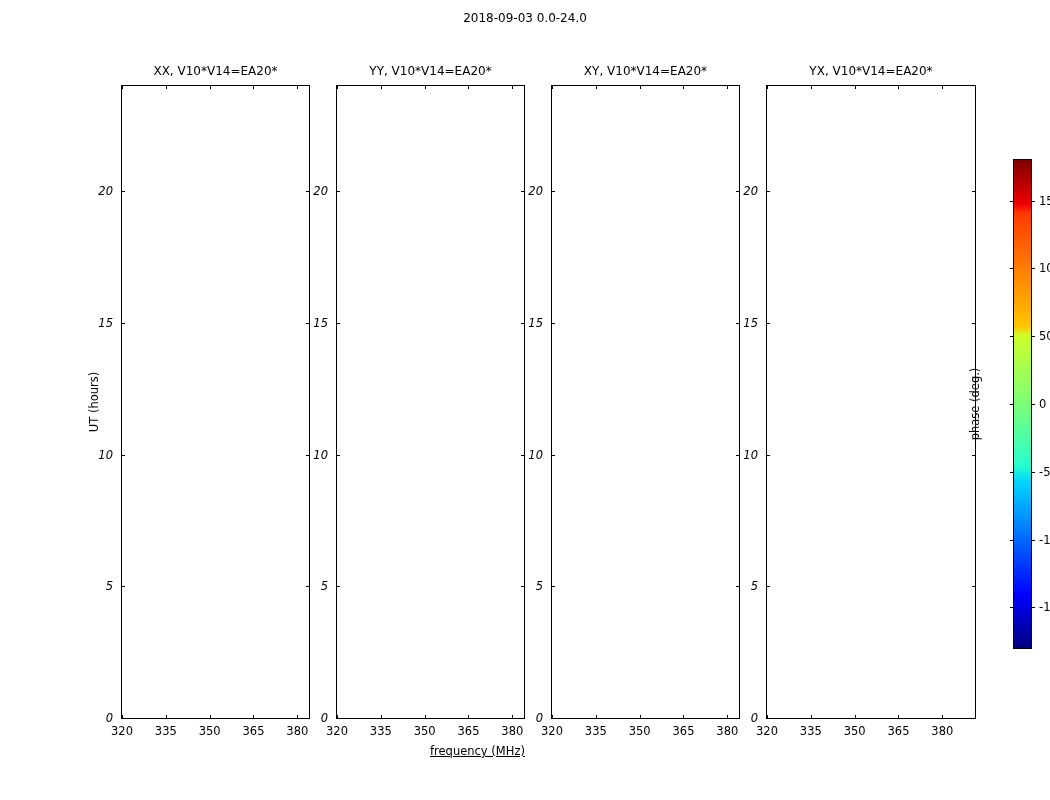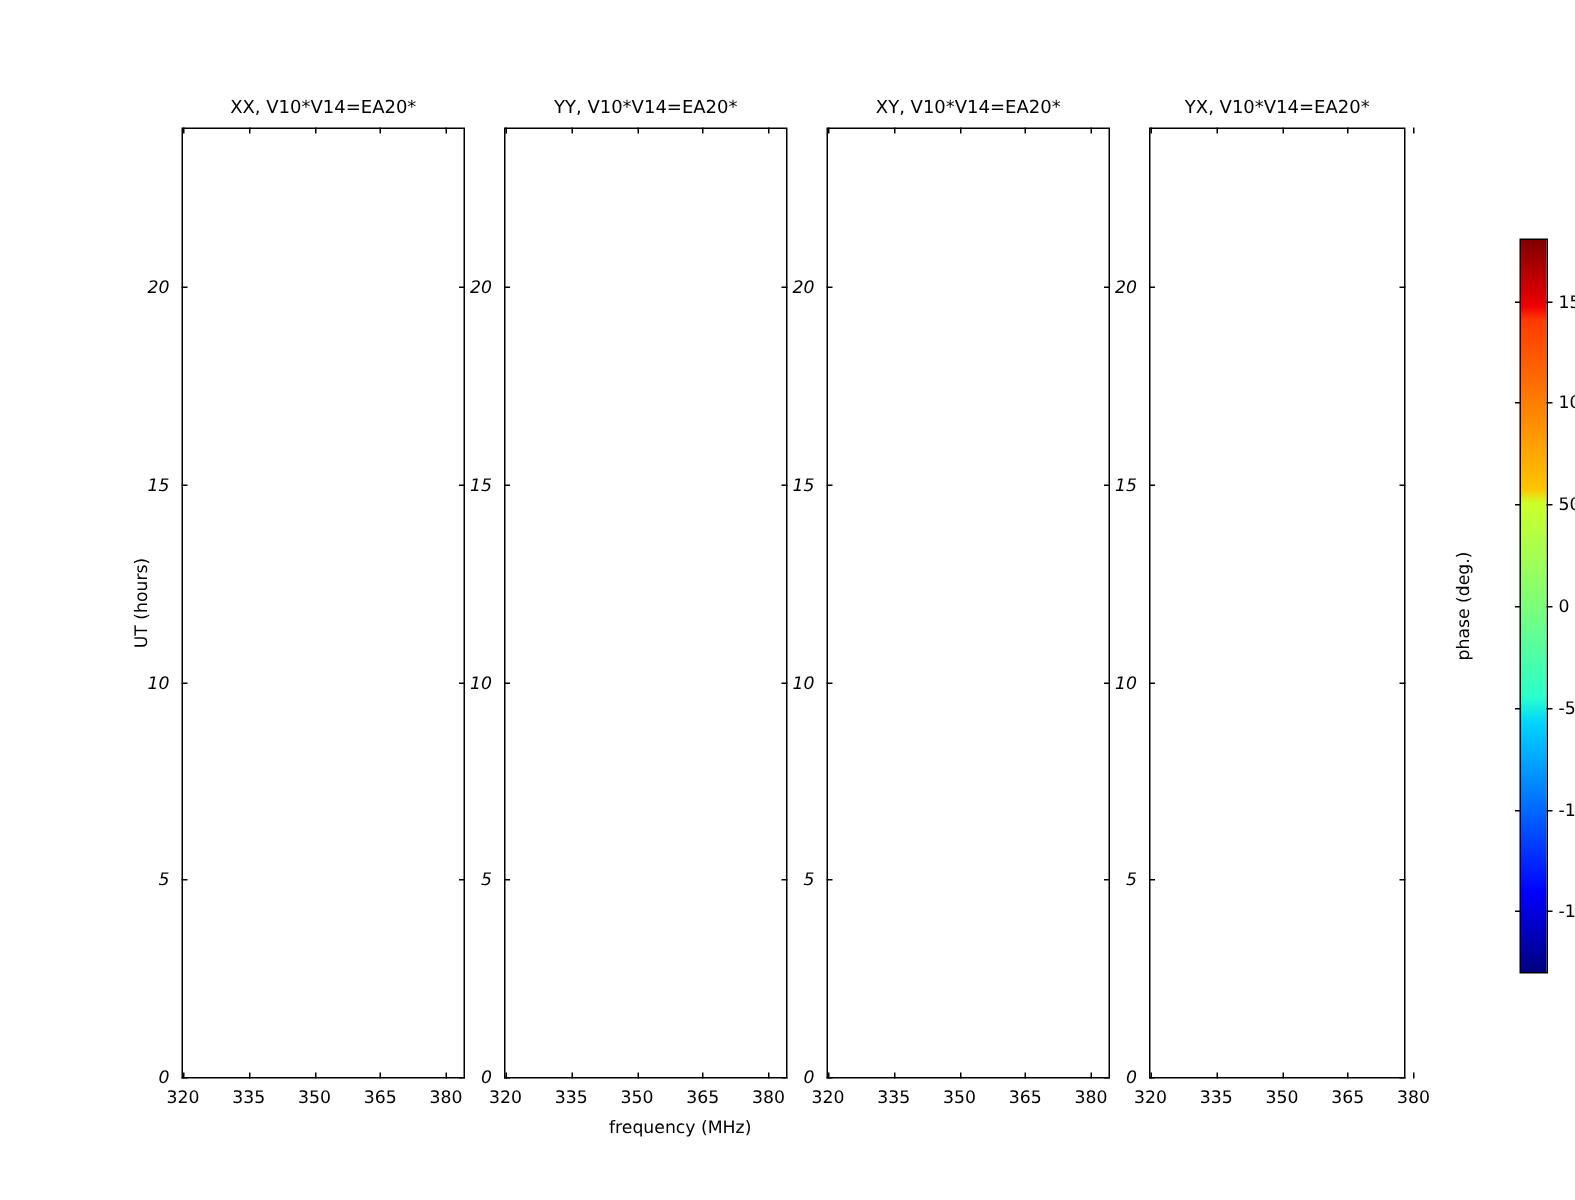--- a/index.html
+++ b/index.html
@@ -148,6 +148,7 @@
 
 <div id="figure">
 
+  <div class="suptitle">2018-09-03 0.0-24.0</div>
 
   <div class="panel" id="panel0" style="left:121px; width:189px;">
     <div class="panel-title">XX, V10*V14=EA20*</div>

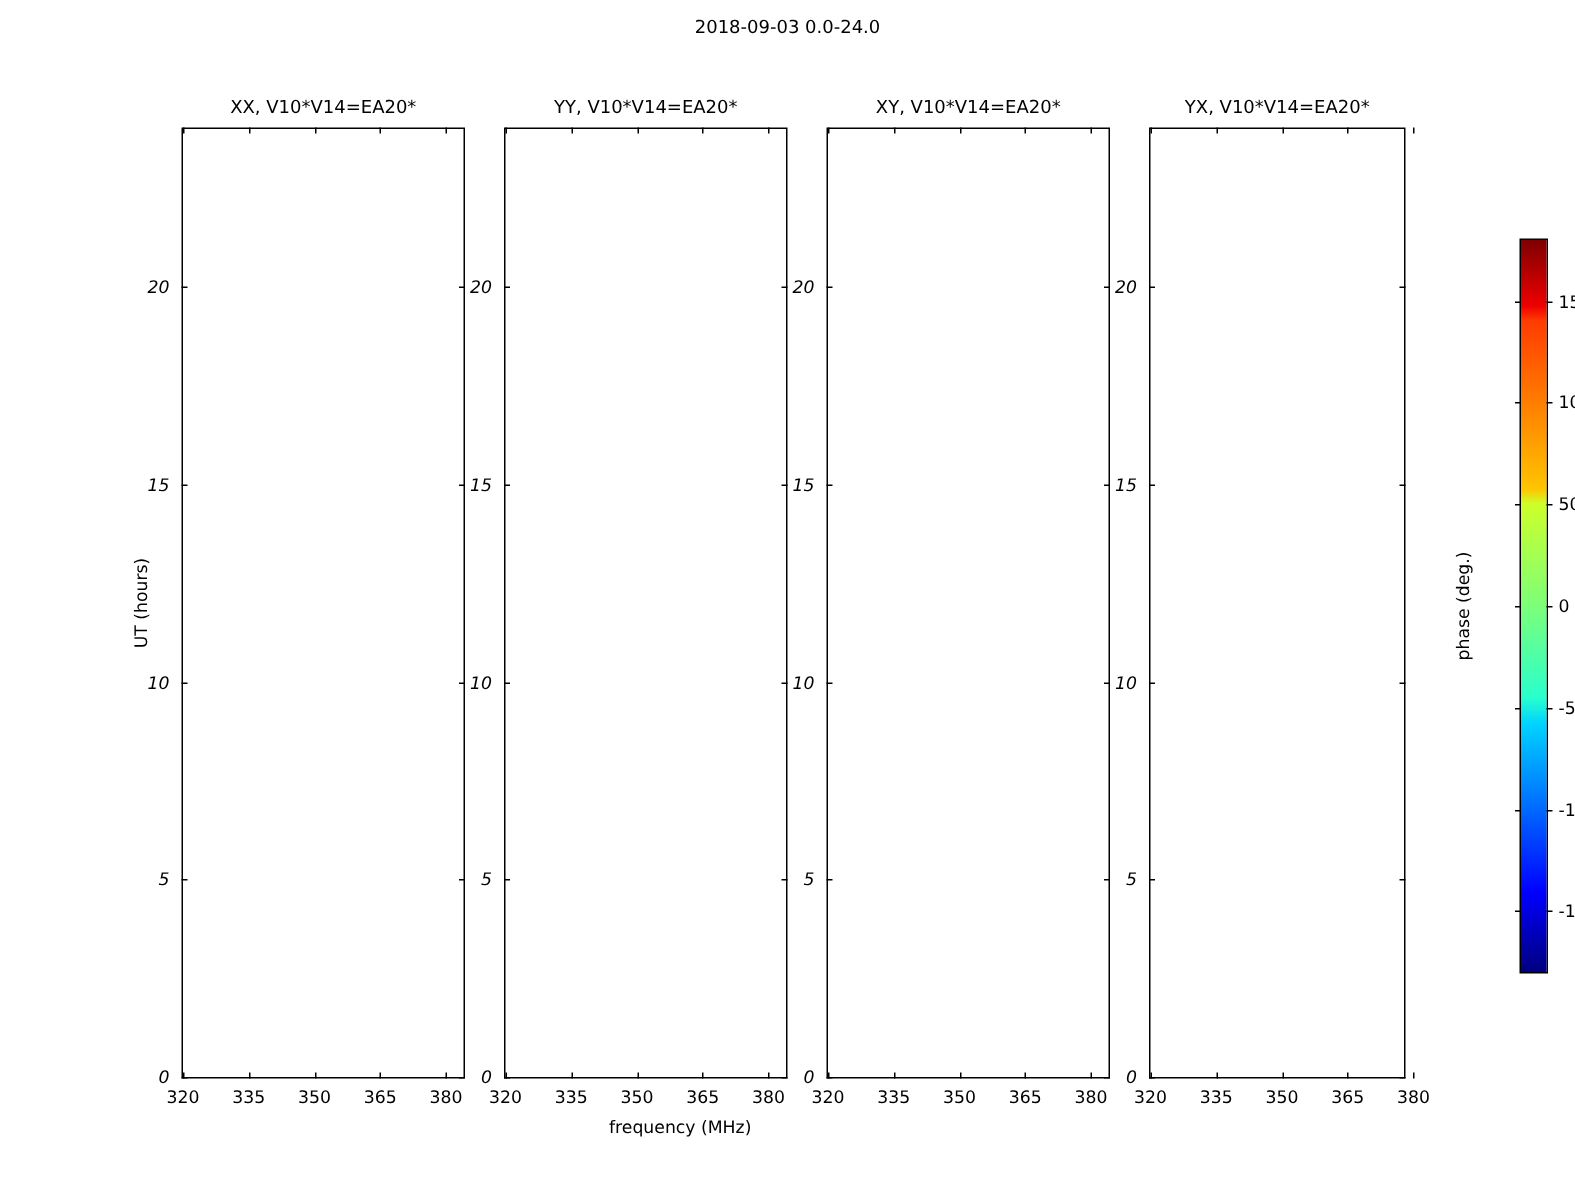--- a/index.html
+++ b/index.html
@@ -252,7 +252,7 @@
       <div class="yticklabel" style="top: 105.333px;">20</div>
     </div>
 
-  <div class="panel" id="panel3" style="left:766px; width:171px;">
+  <div class="panel" id="panel3" style="left:766px; width:210px;">
     <div class="panel-title">YX, V10*V14=EA20*</div>
   <div class="tick-x" style="left: 0px;"></div>
       <div class="tick-x-top" style="left: 0px;"></div>

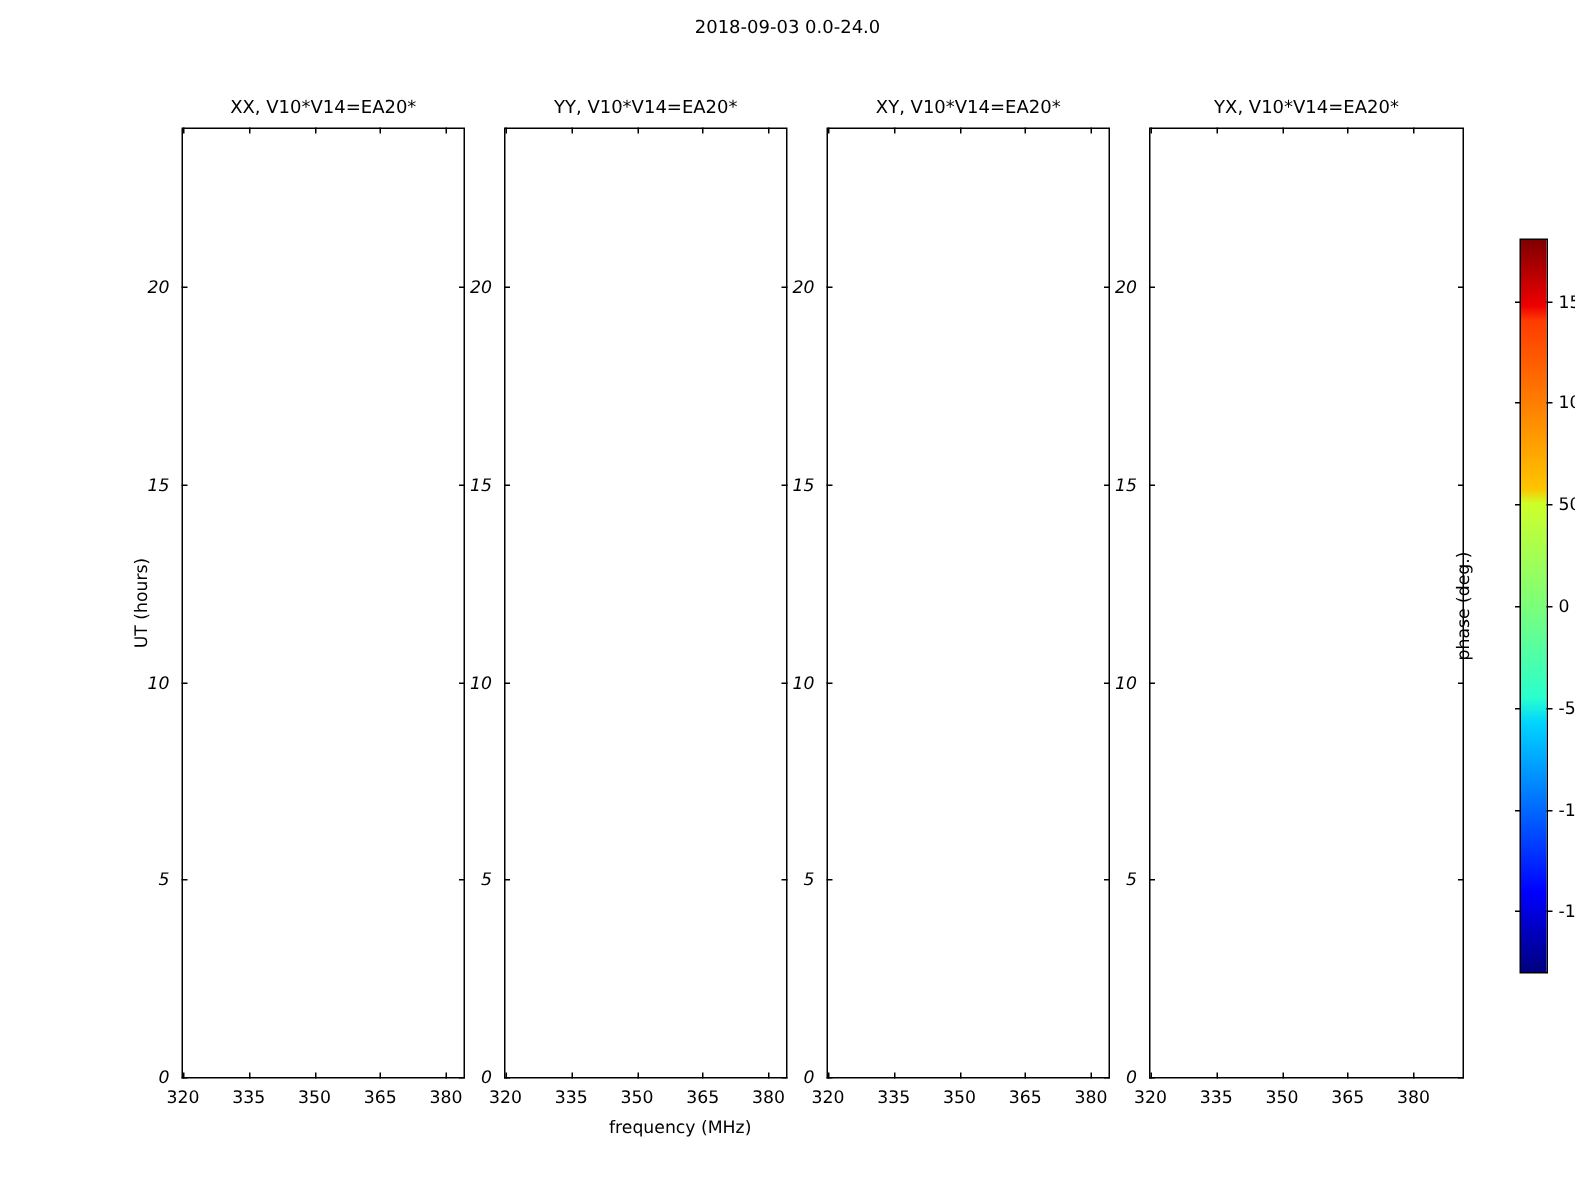--- a/index.html
+++ b/index.html
@@ -288,7 +288,7 @@
 
   <div class="ylabel" id="ylabel" style="left:94px; top:402px; transform: translate(-50%,-50%) rotate(-90deg);">UT (hours)</div>
 
-  <div class="xlabel" id="xlabel" style="left:406px; top:744px;">frequency (MHz)</div>
+  <div class="xlabel" id="xlabel" style="left:430px; top:744px;text-decoration:underline;">frequency (MHz)</div>
 
   <div id="colorbar">
     <div id="colorbar-gradient" style="background: linear-gradient(to top, rgb(0, 0, 127) 0%, rgb(0, 0, 255) 11%, rgb(0, 16, 255) 12.5%, rgb(0, 212, 255) 34%, rgb(41, 255, 205) 37.5%, rgb(124, 255, 121) 50%, rgb(205, 255, 41) 64%, rgb(255, 196, 0) 66%, rgb(255, 59, 0) 89%, rgb(238, 0, 0) 91%, rgb(127, 0, 0) 100%);"></div>

